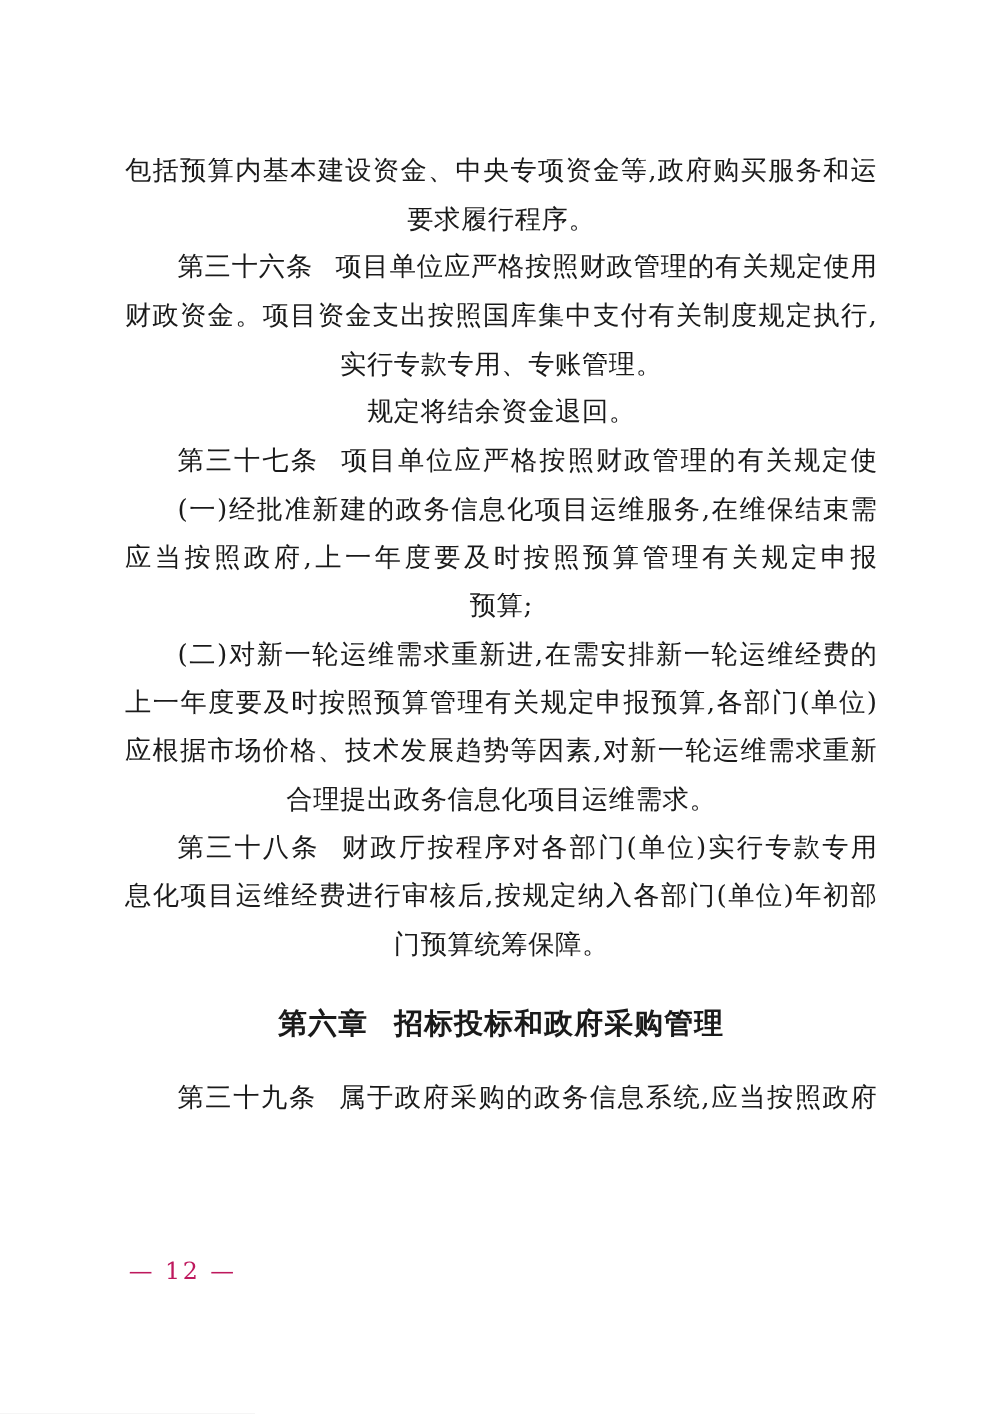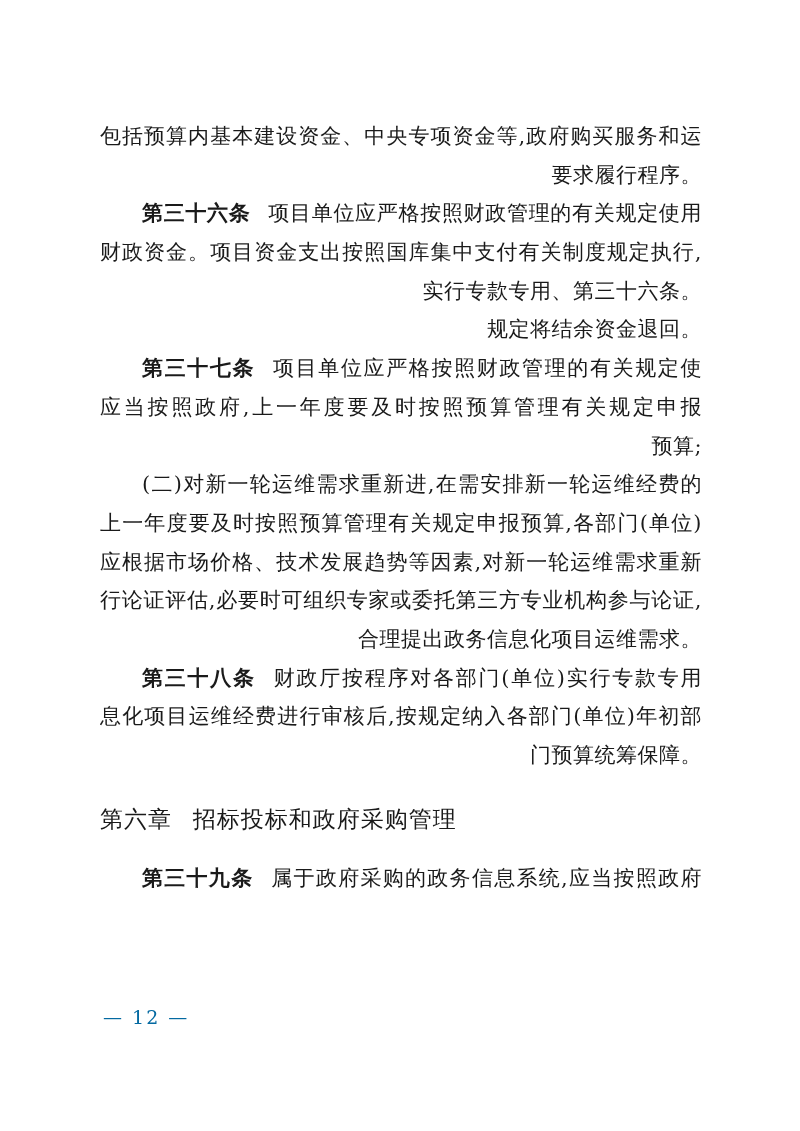--- a/index.html
+++ b/index.html
@@ -26,7 +26,7 @@
     font-size: 21px;
     overflow: hidden;
     white-space: nowrap;
-    text-align: right;
+    text-align: center;
     letter-spacing: 0.5px;
   }
   .line.j {

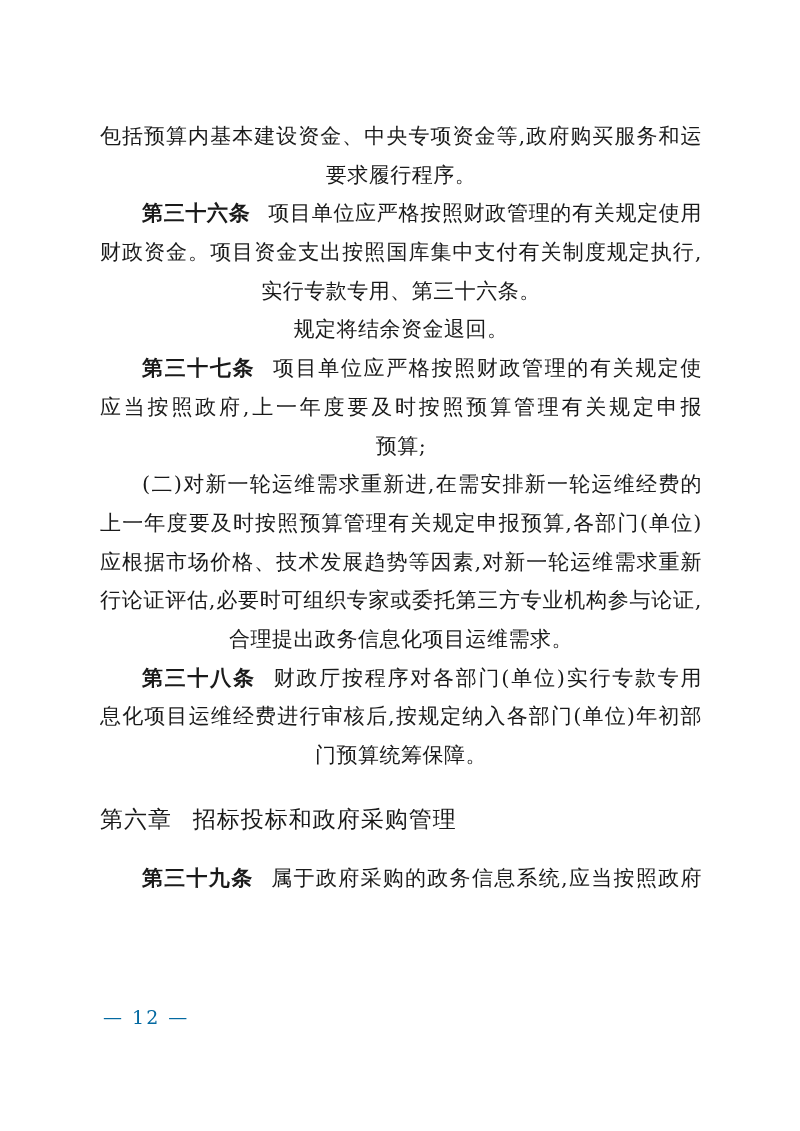--- a/index.html
+++ b/index.html
@@ -38,7 +38,7 @@
   .line.ind { text-indent: 2em; }
   .term {
     font-family: "DejaVu Sans", "Liberation Sans", sans-serif;
-    font-weight: 700;
+    font-weight: 400;
     margin-right: 0.85em;
   }
   .chapter {

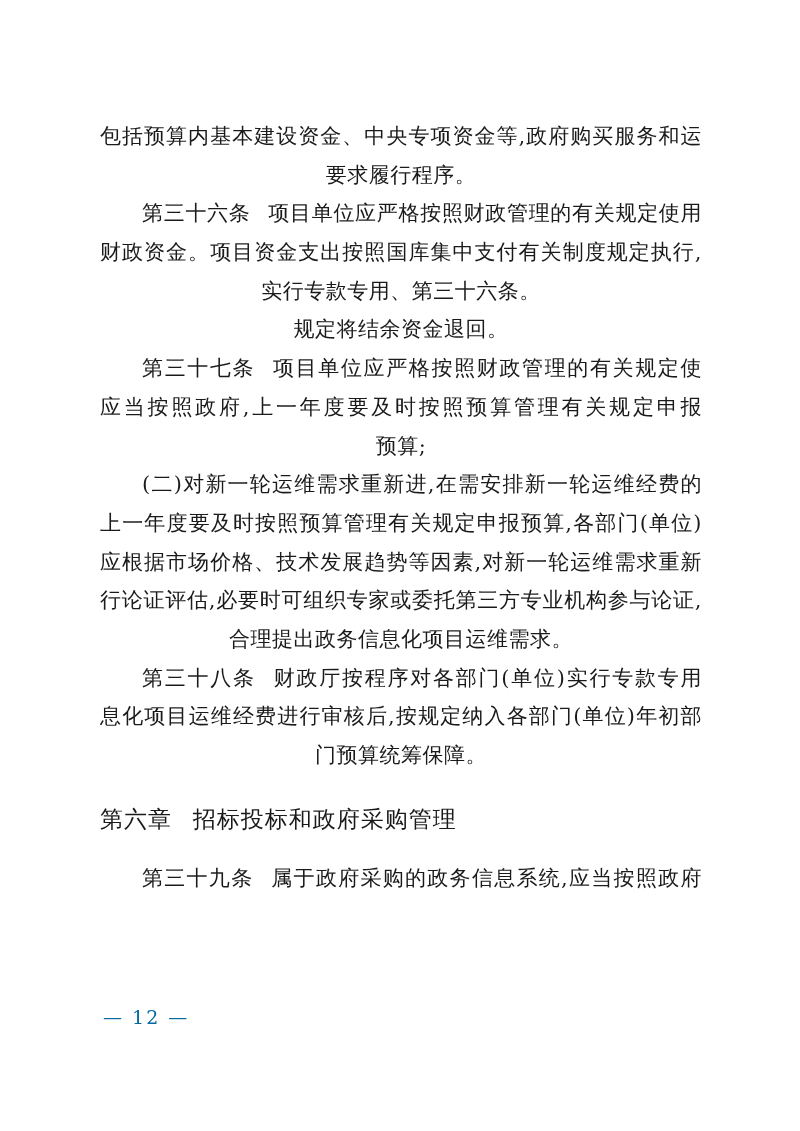--- a/index.html
+++ b/index.html
@@ -73,7 +73,7 @@
 
     <div class="line j ind"><b class="term">第三十六条</b><span>项目单位应严格按照财政管理的有关规定使用</span></div>
     <div class="line j">财政资金。项目资金支出按照国库集中支付有关制度规定执行,</div>
-    <div class="line">实行专款专用、第三十六条。</div>
+    <div class="line">实行专款专用、专账管理。</div>
 
     <div class="line">规定将结余资金退回。</div>
 

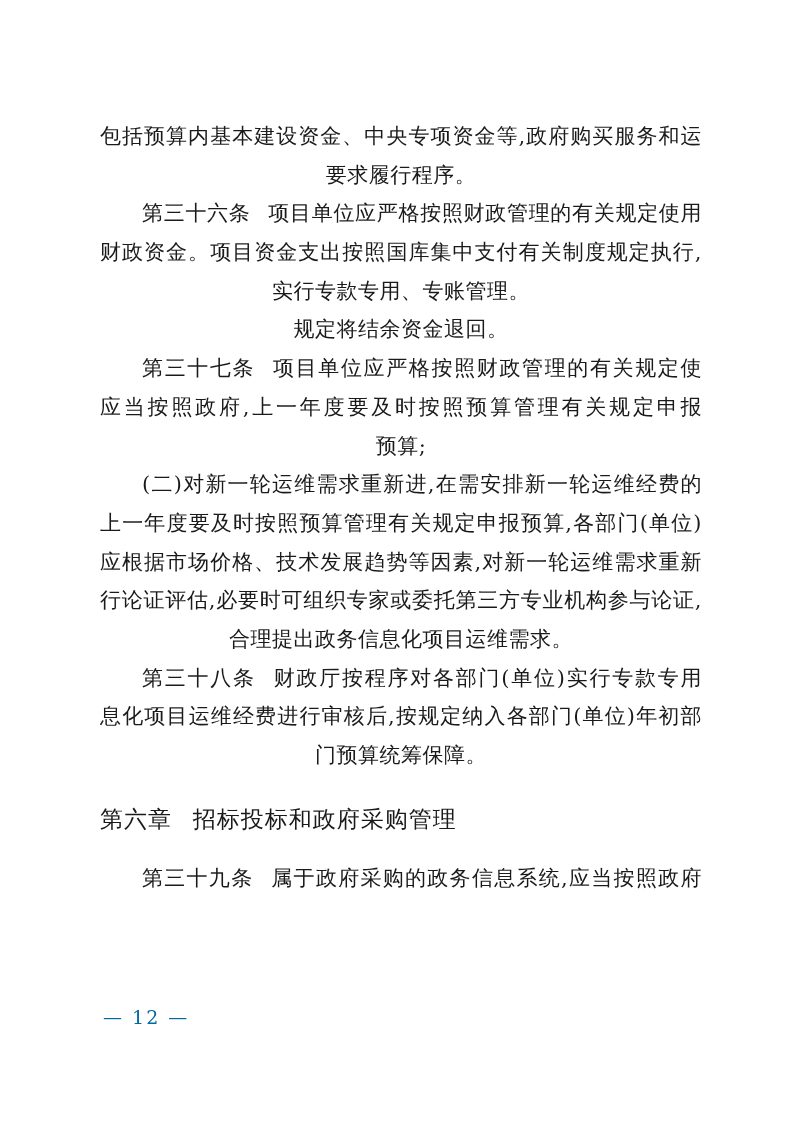--- a/index.html
+++ b/index.html
@@ -79,6 +79,7 @@
 
     <div class="line j ind"><b class="term">第三十七条</b><span>项目单位应严格按照财政管理的有关规定使用:</span></div>
 
+    <div class="line j ind">(一)经批准新建的政务信息化项目运维服务,在维保结束需</div>
     <div class="line j">应当按照政府,上一年度要及时按照预算管理有关规定申报</div>
     <div class="line">预算;</div>
 

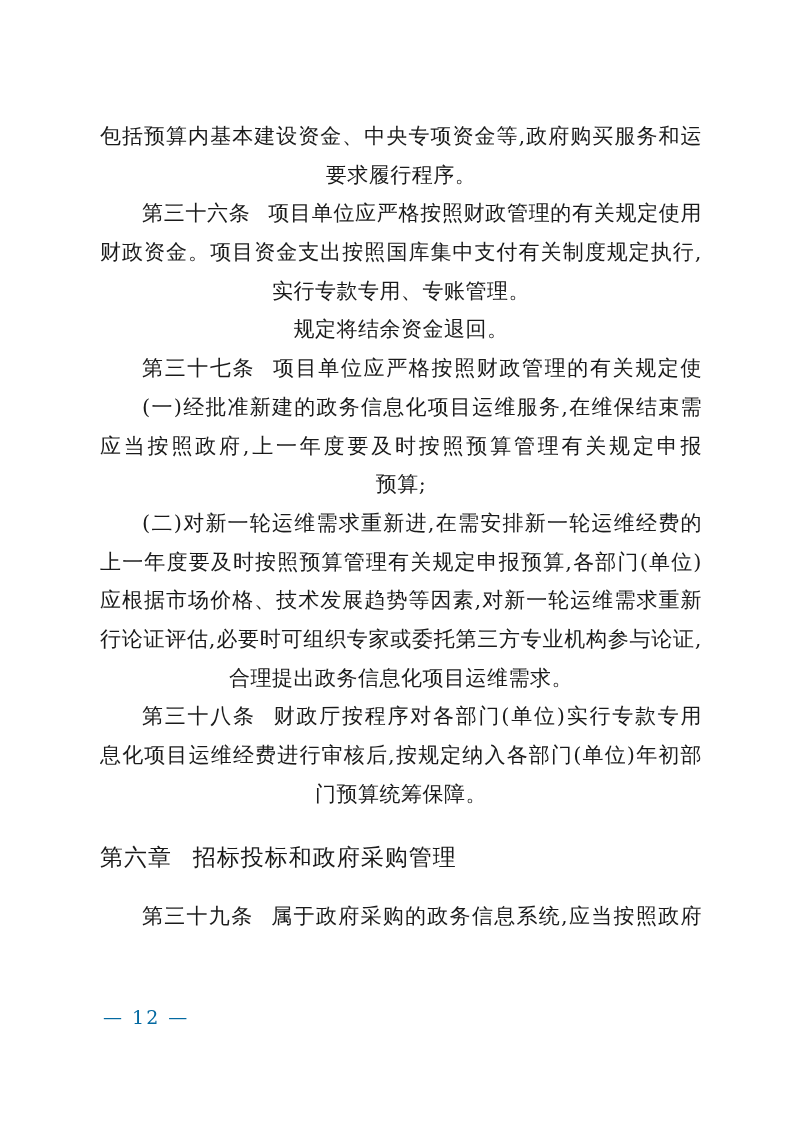--- a/index.html
+++ b/index.html
@@ -86,7 +86,6 @@
     <div class="line j ind">(二)对新一轮运维需求重新进,在需安排新一轮运维经费的</div>
     <div class="line j">上一年度要及时按照预算管理有关规定申报预算,各部门(单位)</div>
     <div class="line j">应根据市场价格、技术发展趋势等因素,对新一轮运维需求重新进</div>
-    <div class="line j">行论证评估,必要时可组织专家或委托第三方专业机构参与论证,</div>
     <div class="line">合理提出政务信息化项目运维需求。</div>
 
     <div class="line j ind"><b class="term">第三十八条</b><span>财政厅按程序对各部门(单位)实行专款专用</span></div>

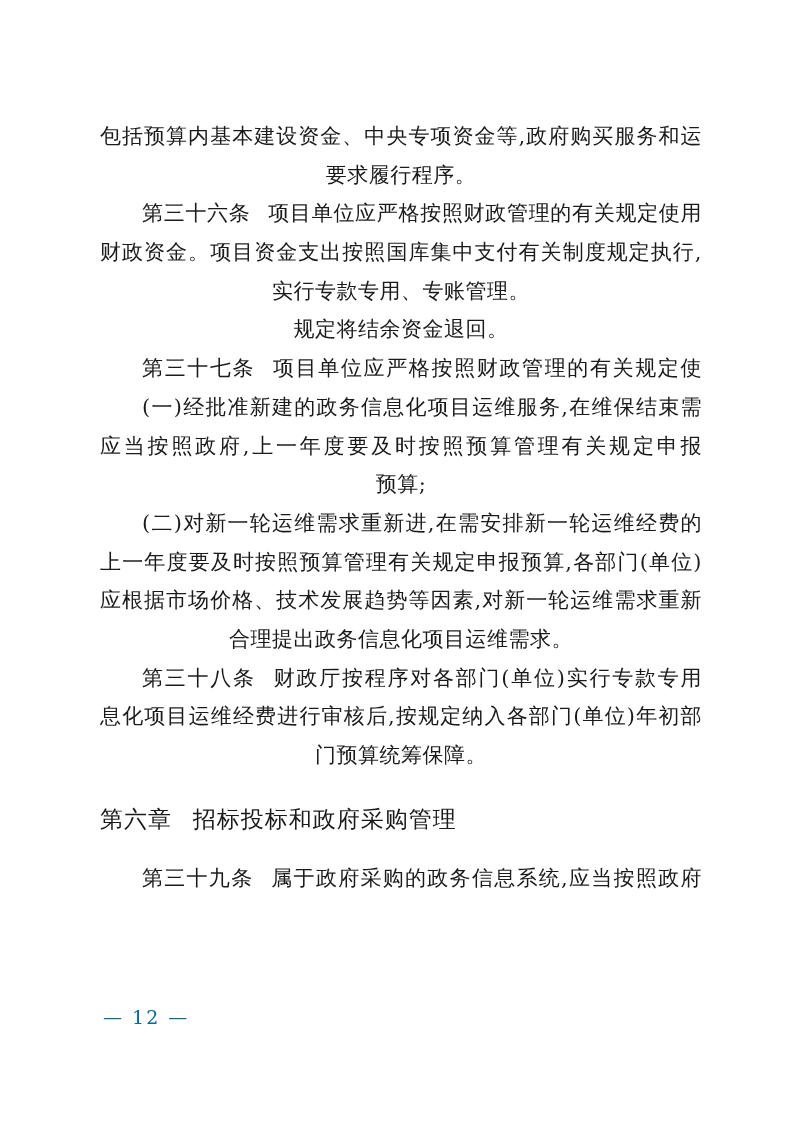--- a/index.html
+++ b/index.html
@@ -47,8 +47,9 @@
     height: 46px;
     line-height: 46px;
     font-size: 23px;
-    font-weight: 400;
+    font-weight: 700;
     font-family: "DejaVu Sans", "Liberation Sans", sans-serif;
+    text-align: center;
     letter-spacing: 1px;
   }
   .chapter .chap-num { margin-right: 0.9em; }

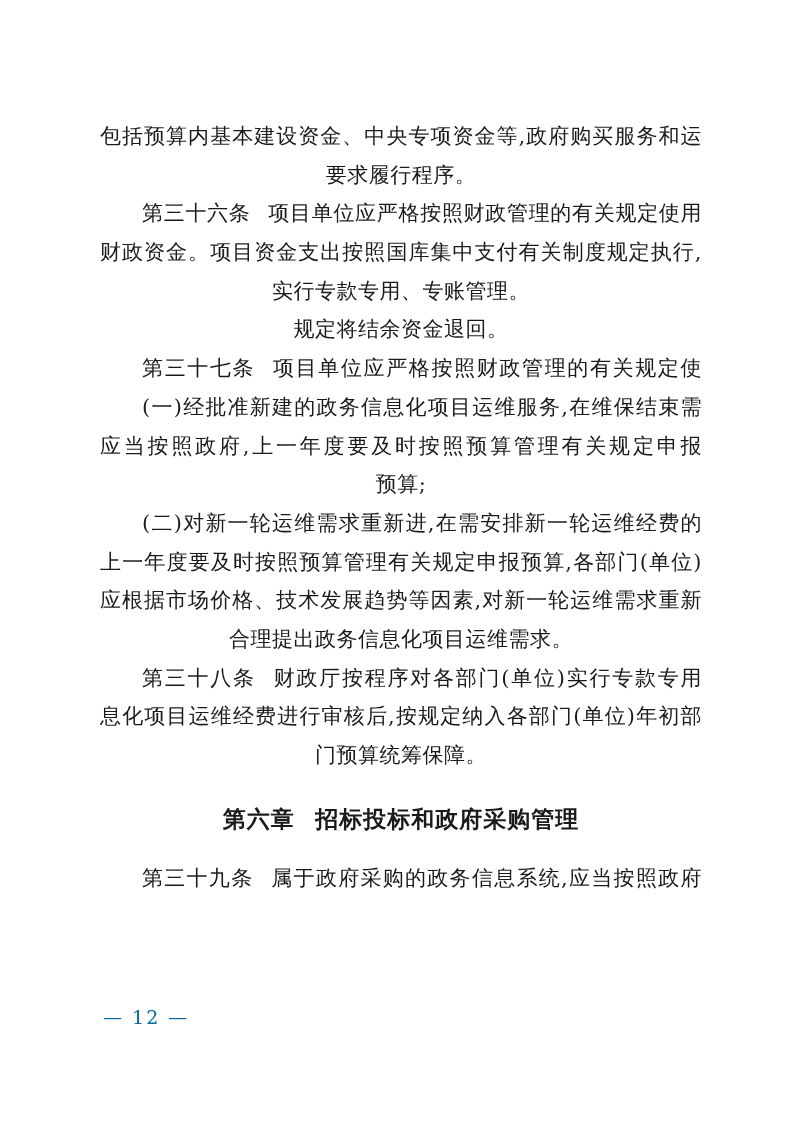--- a/index.html
+++ b/index.html
@@ -60,7 +60,7 @@
     font-size: 19px;
     letter-spacing: 2px;
     font-family: "DejaVu Serif", "Liberation Serif", serif;
-    color: #0369a1;
+    color: #be185d;
   }
 </style>
 </head>

